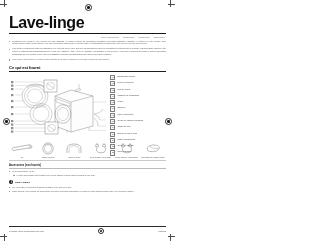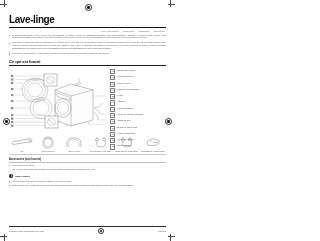--- a/index.html
+++ b/index.html
@@ -13,7 +13,7 @@
 
   .content{position:absolute;left:9px;top:15px;width:157px;}
 
-  .title{font-size:10px;font-weight:bold;color:#0f0f0f;letter-spacing:-0.4px;line-height:1;margin:0;}
+  .title{font-size:16px;font-weight:bold;color:#0f0f0f;letter-spacing:-0.4px;line-height:1;margin:0;}
   .title-rule{height:1.1px;background:#141414;margin-top:2px;width:157px;}
 
   .modelline{display:flex;justify-content:flex-end;gap:4px;margin-top:2.5px;padding-right:1px;}

